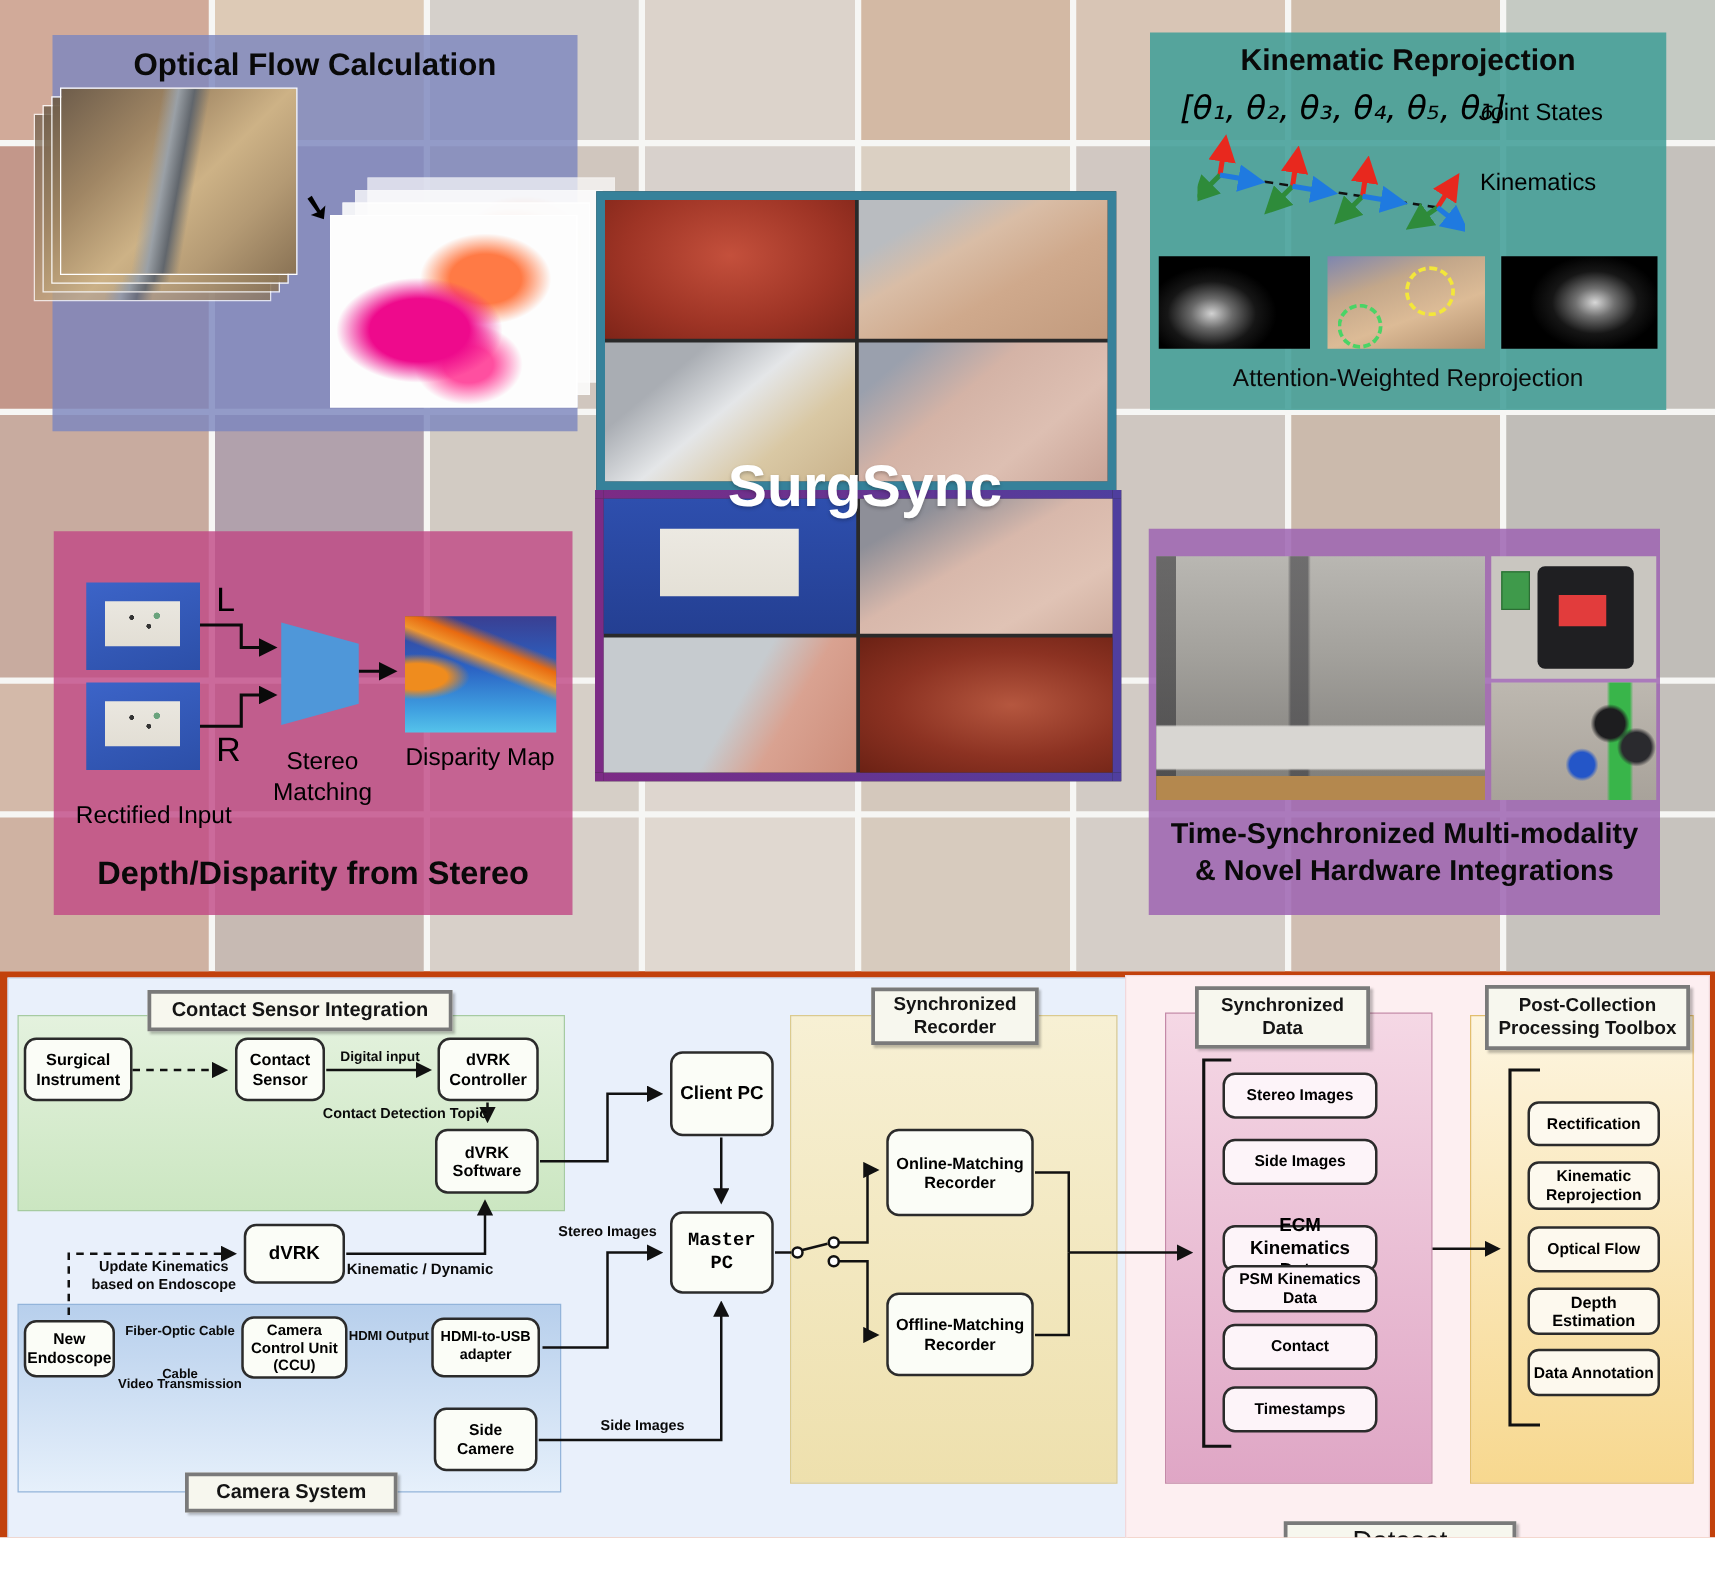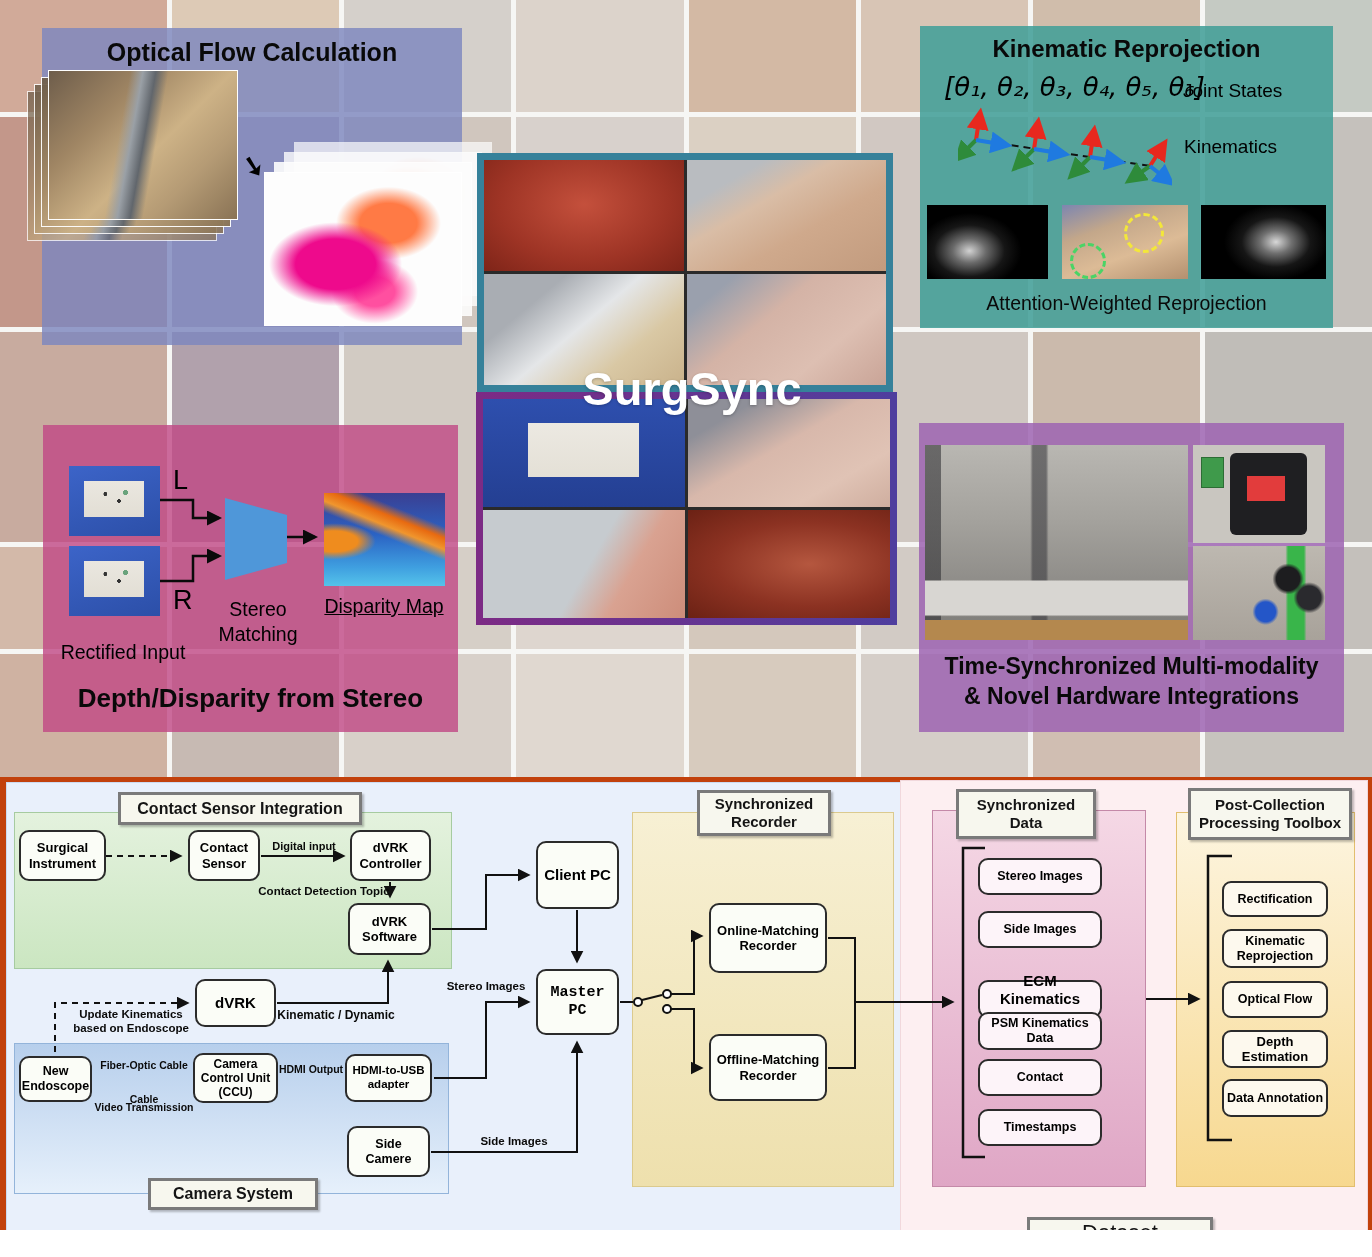--- a/index.html
+++ b/index.html
@@ -234,7 +234,7 @@
   <div style="position:absolute;left:130px;top:160px;font-size:27px;">R</div>
   <div class="disparity" style="position:absolute;left:281px;top:68px;width:121px;height:93px;"></div>
   <div style="position:absolute;left:164px;top:172px;width:102px;text-align:center;font-size:19.5px;line-height:1.3;">Stereo Matching</div>
-  <div style="position:absolute;left:272px;top:170px;width:138px;text-align:center;font-size:19.5px;text-decoration:underline;">Disparity Map</div>
+  <div style="position:absolute;left:272px;top:170px;width:138px;text-align:center;font-size:19.5px;">Disparity Map</div>
   <div style="position:absolute;left:14px;top:216px;width:132px;text-align:center;font-size:19.5px;">Rectified Input</div>
   <div class="hero-title" style="top:258px;font-size:26px;">Depth/Disparity from Stereo</div>
 </div>

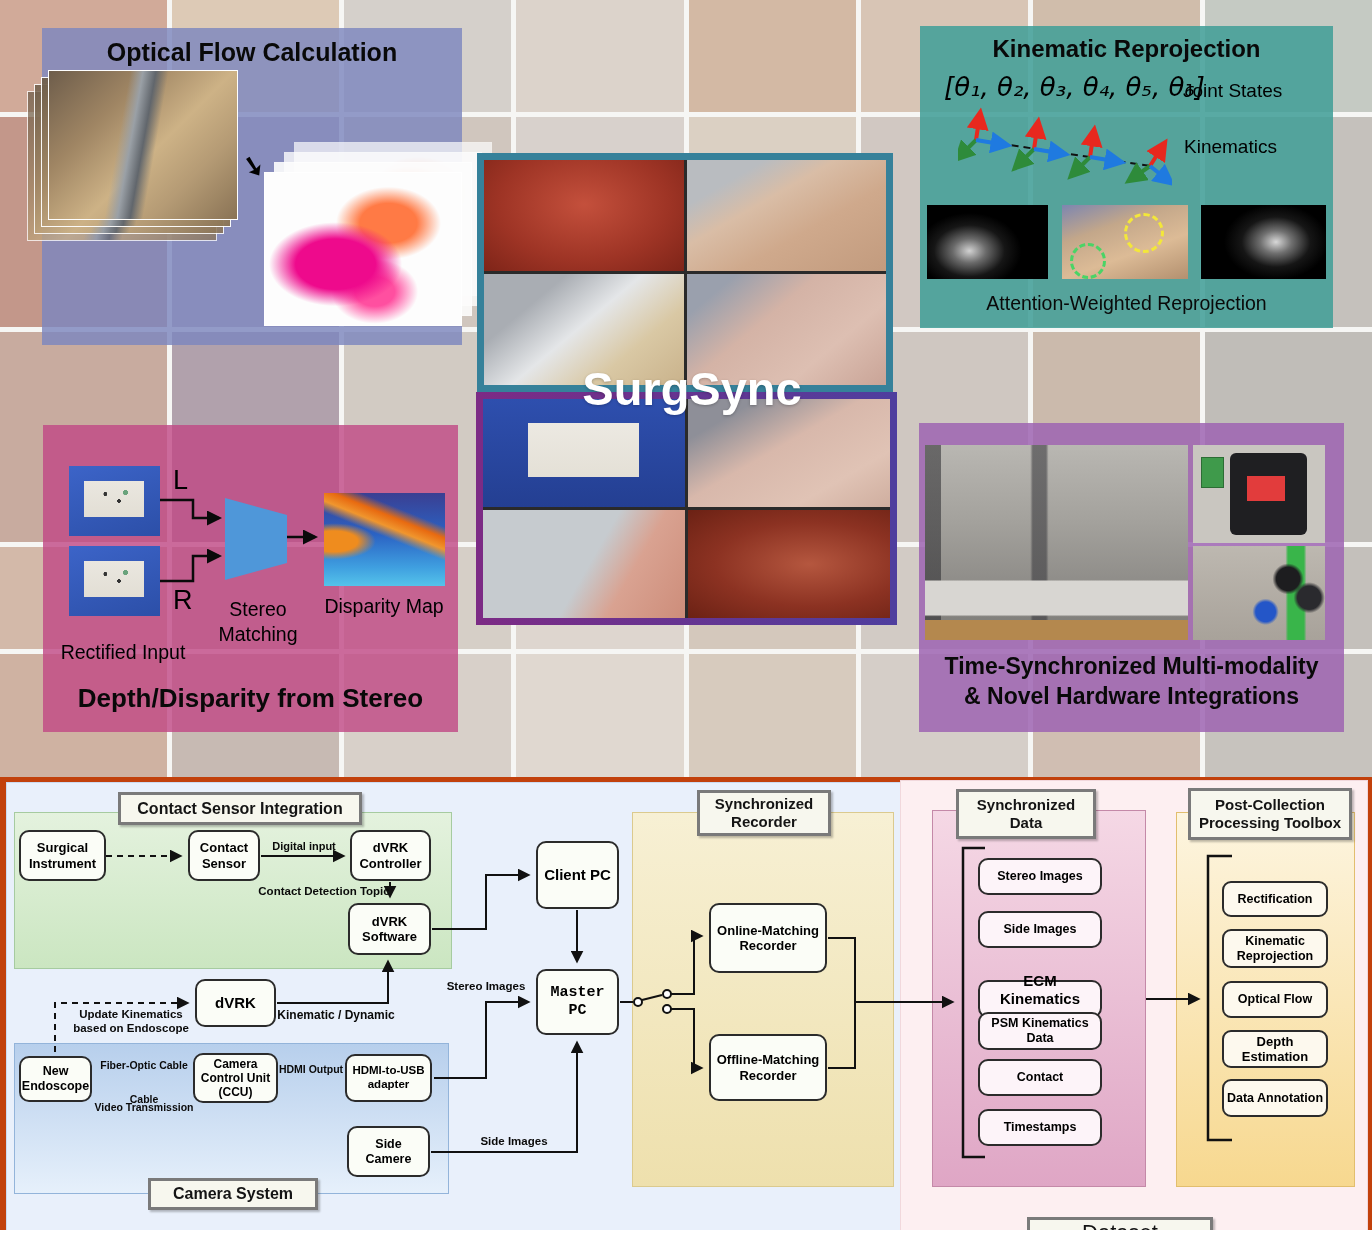--- a/index.html
+++ b/index.html
@@ -19,7 +19,7 @@
   #panel-optical-flow{left:42px;top:28px;width:420px;height:317px;background:rgba(125,134,190,.82);}
   #panel-kinematic{left:920px;top:26px;width:413px;height:302px;background:rgba(66,158,152,.87);}
   #panel-depth{left:43px;top:425px;width:415px;height:307px;background:rgba(193,71,133,.80);}
-  #panel-timesync{left:919px;top:423px;width:409px;height:309px;background:rgba(158,100,178,.85);padding-left:16px;}
+  #panel-timesync{left:919px;top:423px;width:409px;height:309px;background:rgba(158,100,178,.85);}
 
   .stack-layer{position:absolute;width:100%;height:100%;border:1px solid #fff;}
   .photo-surg{background:

